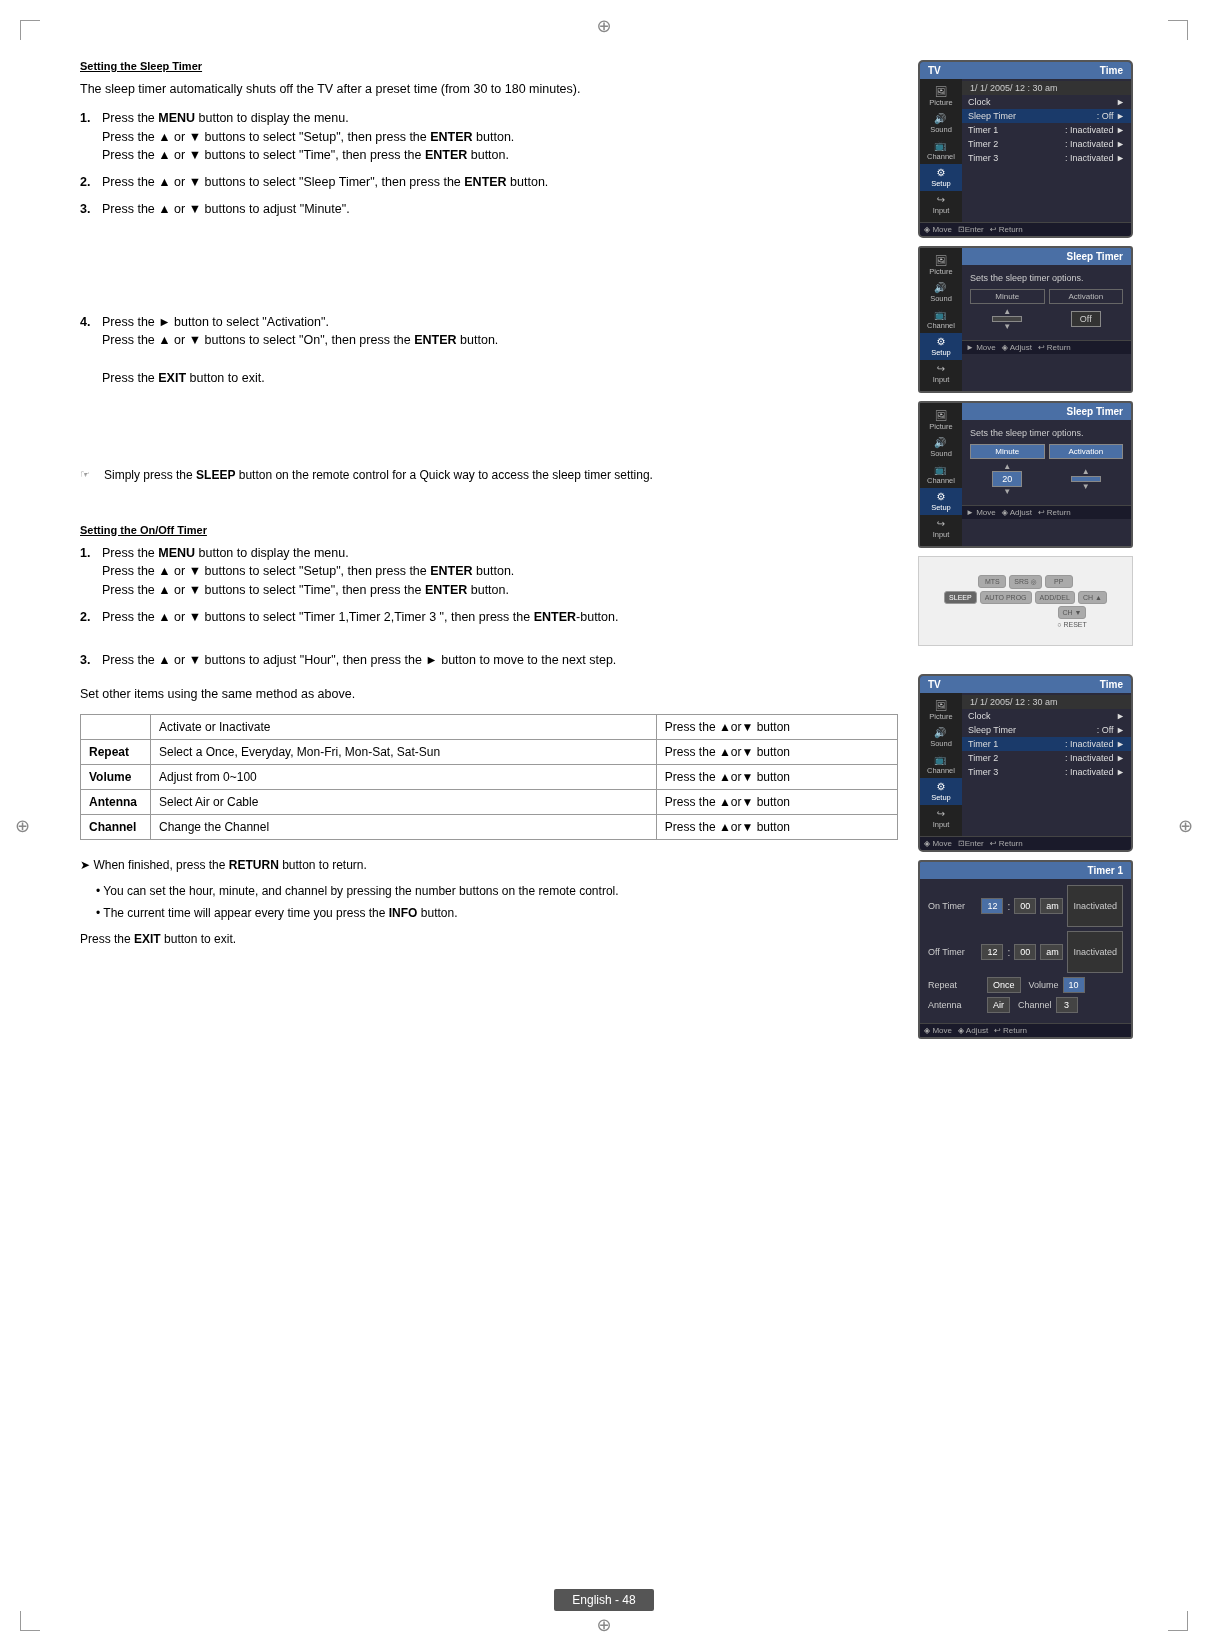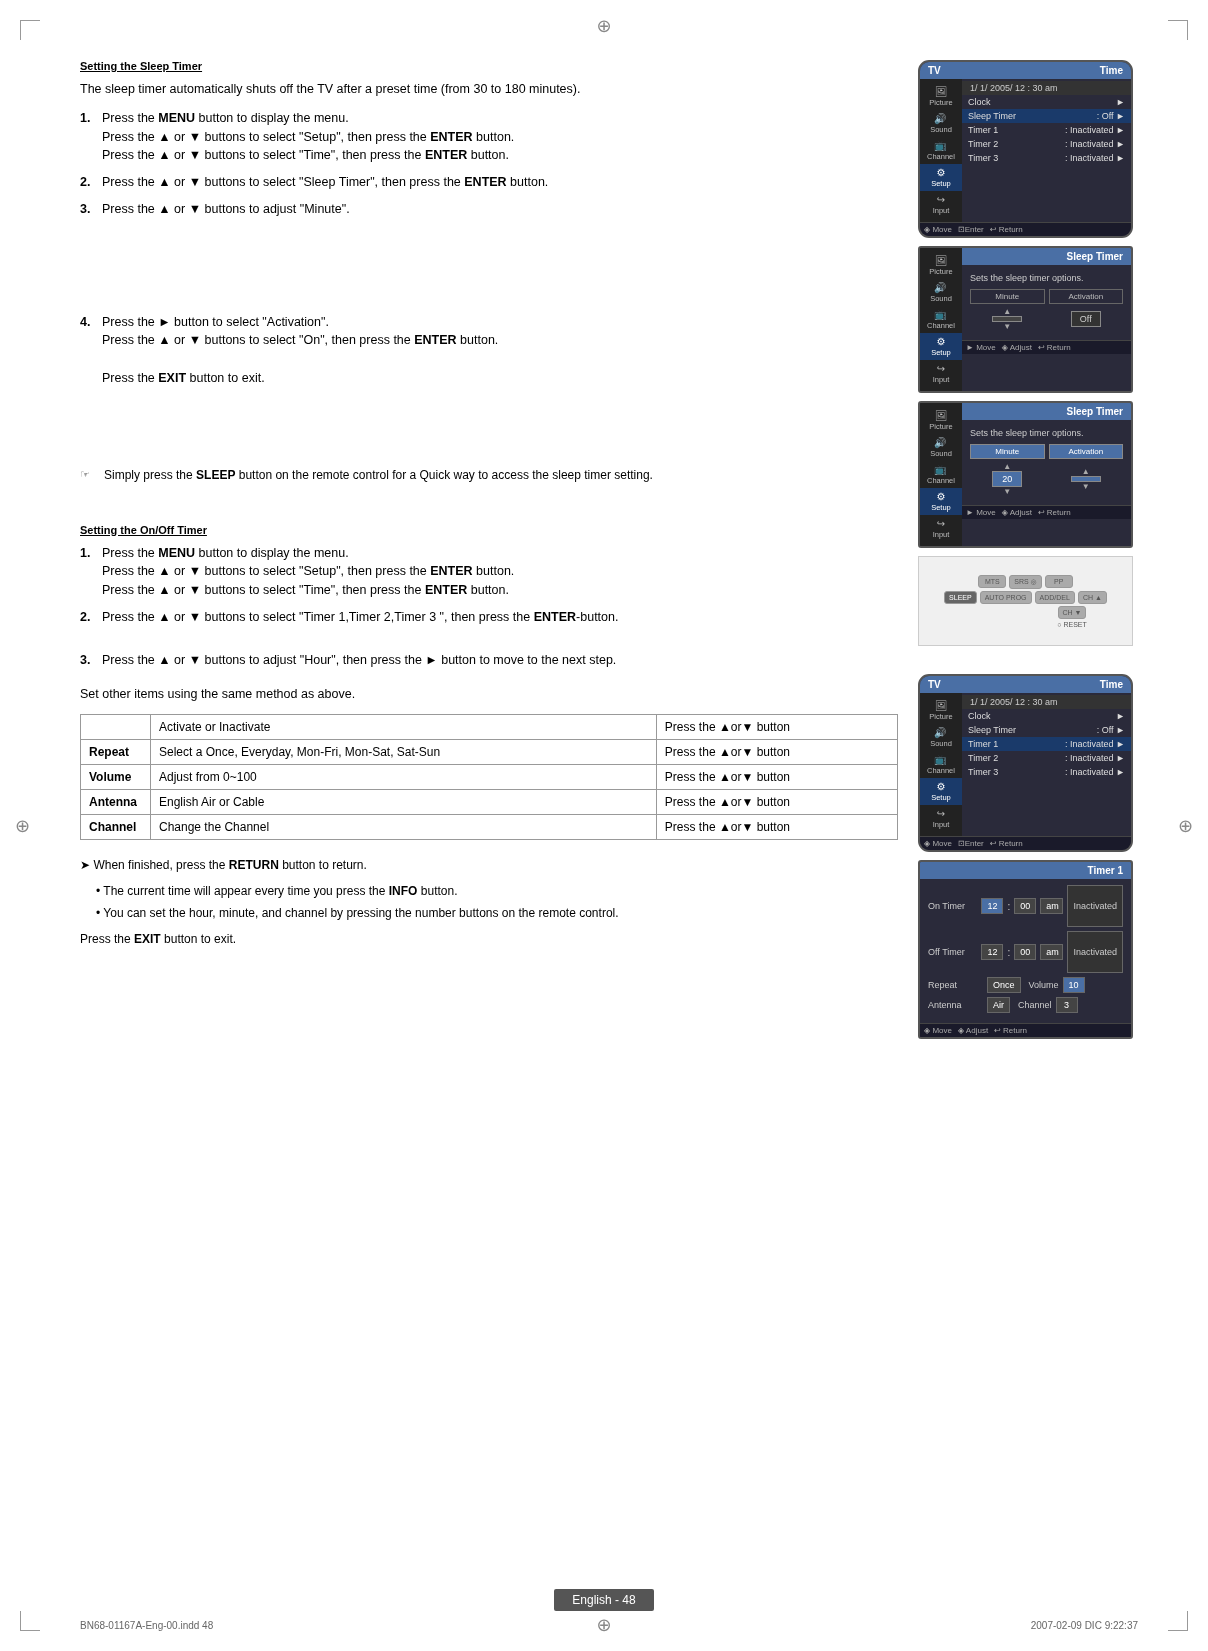--- a/index.html
+++ b/index.html
@@ -148,7 +148,7 @@
     .tv-screen {
       background: #2a2a3a;
       border: 2px solid #555;
-      border-radius: 11px;
+      border-radius: 5px;
       color: #fff;
       font-size: 10px;
       margin-bottom: 8px;

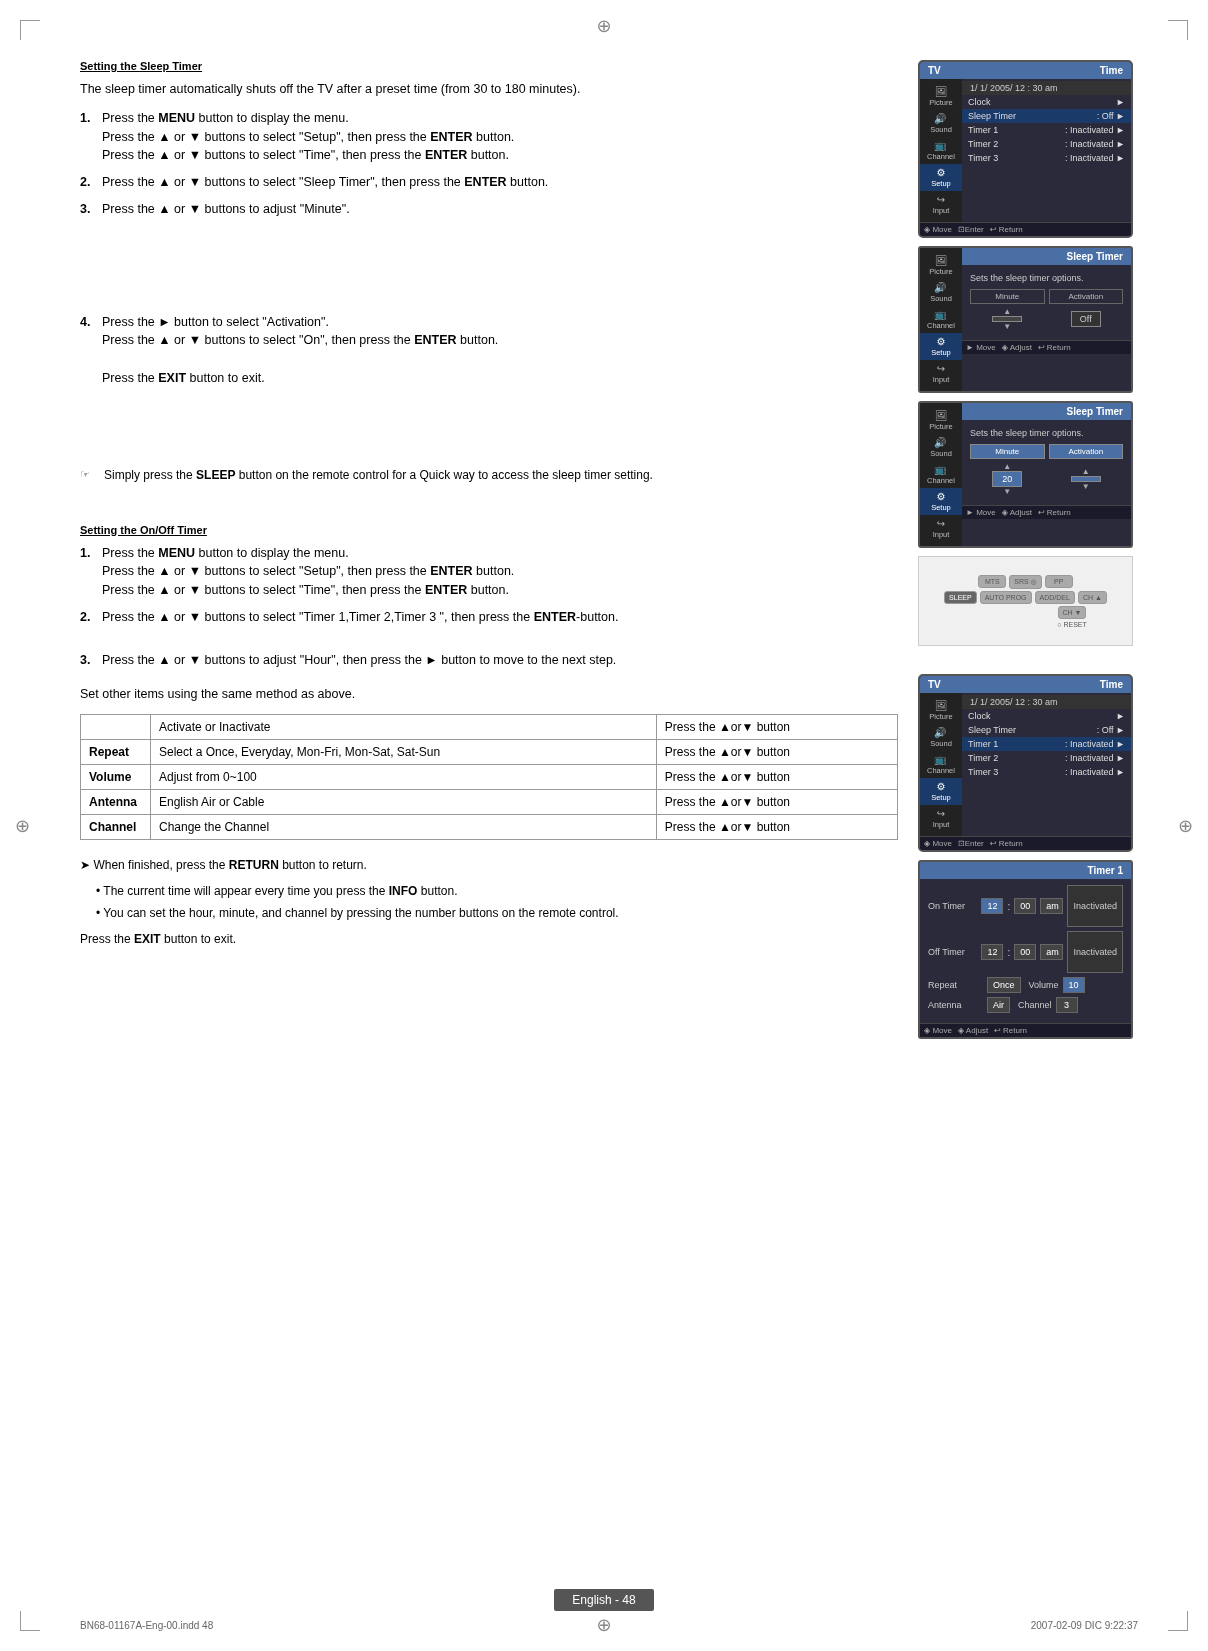--- a/index.html
+++ b/index.html
@@ -539,7 +539,7 @@
             </tr>
             <tr>
               <td>Antenna</td>
-              <td>English Air or Cable</td>
+              <td>Select Air or Cable</td>
               <td>Press the ▲or▼ button</td>
             </tr>
             <tr>

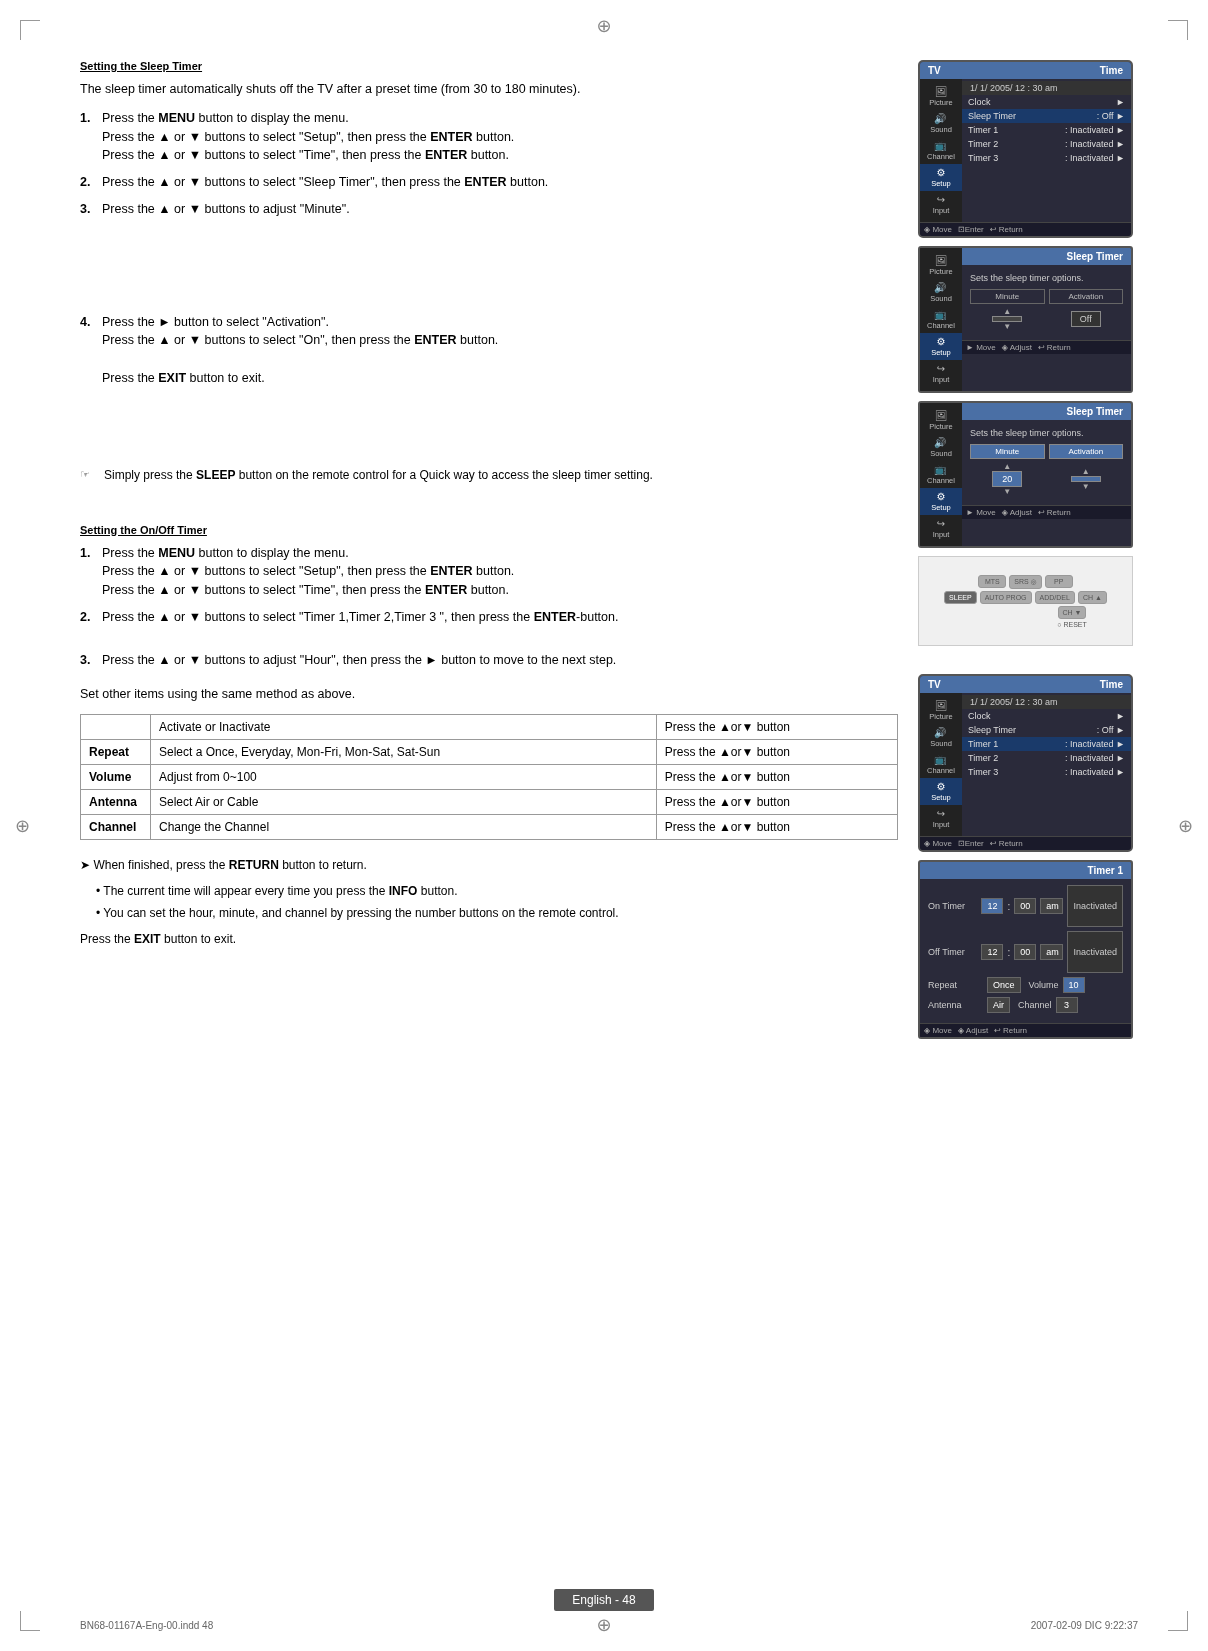--- a/index.html
+++ b/index.html
@@ -555,8 +555,8 @@
         </div>
 
         <ul class="bullet-list">
+          <li>You can set the hour, minute, and channel by pressing the number buttons on the remote control.</li>
           <li>The current time will appear every time you press the <span class="bold">INFO</span> button.</li>
-          <li>You can set the hour, minute, and channel by pressing the number buttons on the remote control.</li>
         </ul>
 
         <div class="exit-note">

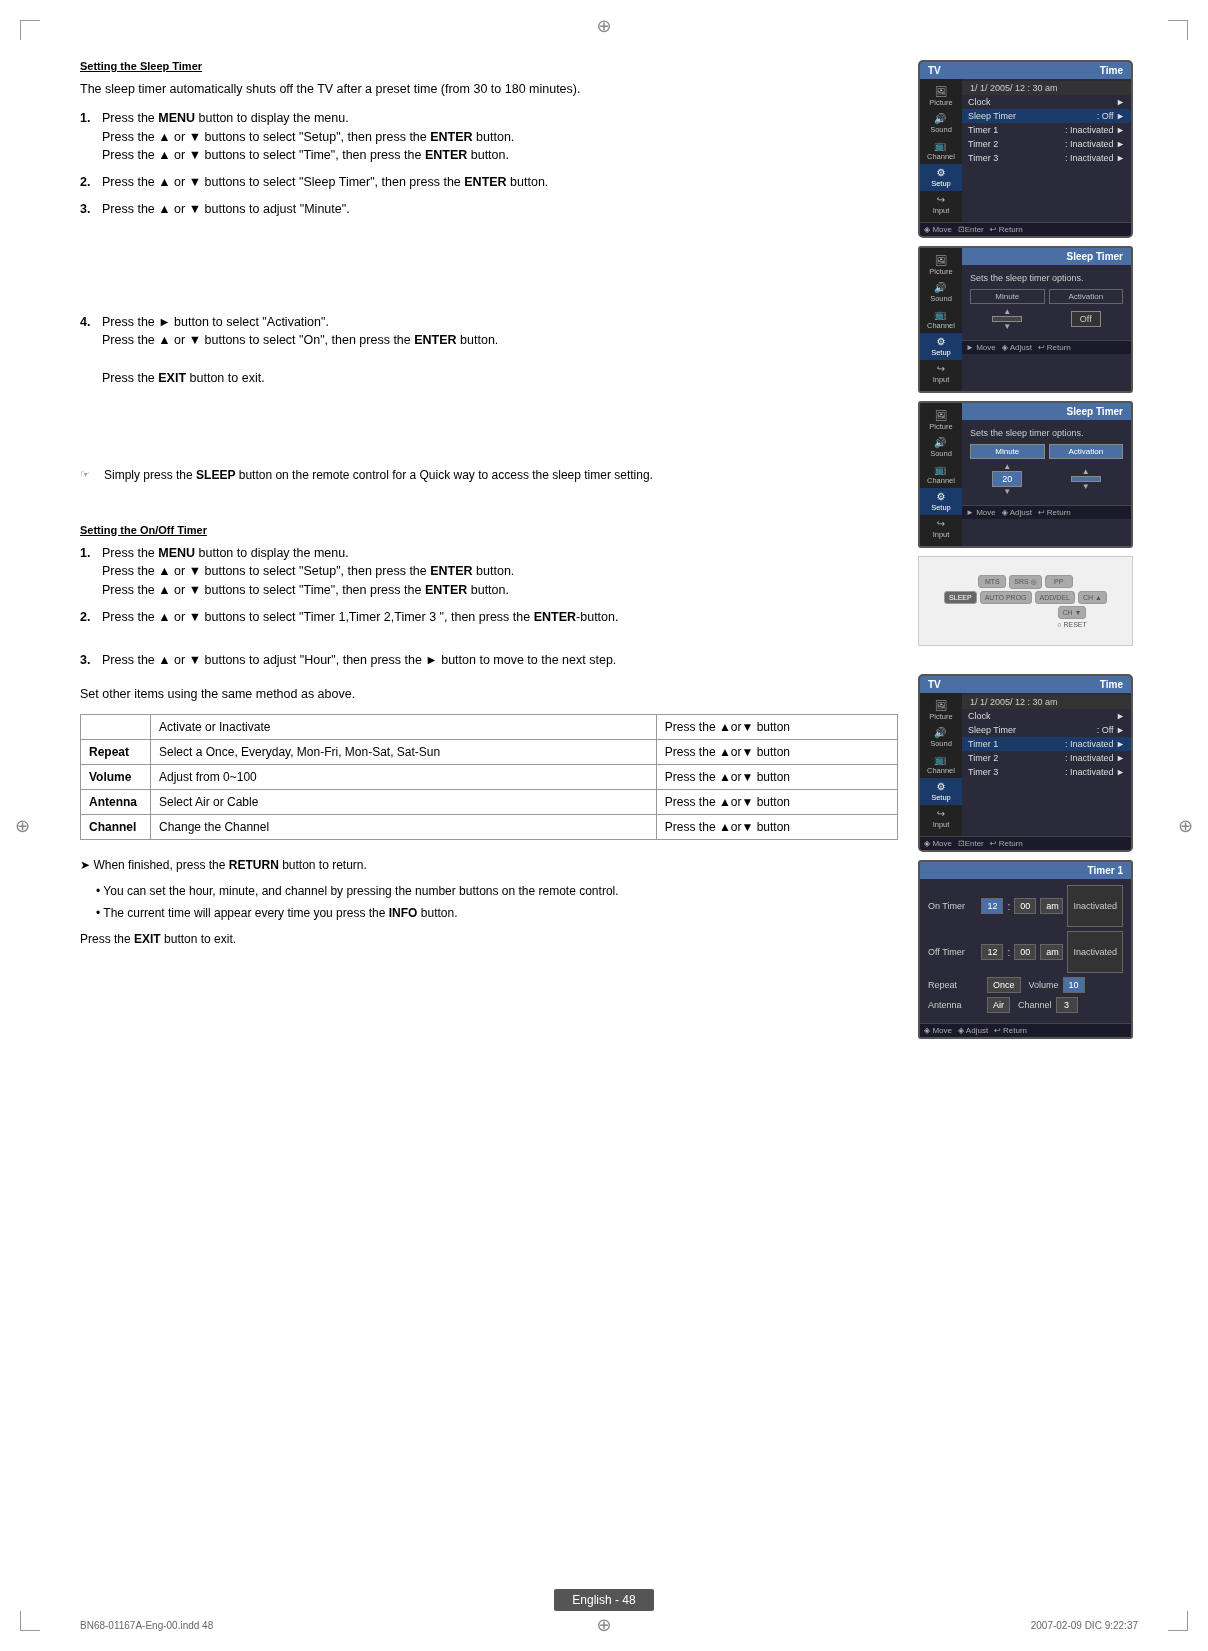--- a/index.html
+++ b/index.html
@@ -868,10 +868,6 @@
     <div class="footer-badge">English - 48</div>
   </div>
 
-  <div class="bottom-info">
-    <span>BN68-01167A-Eng-00.indd  48</span>
-    <span>2007-02-09   DIC 9:22:37</span>
-  </div>
 
 </div>
 

